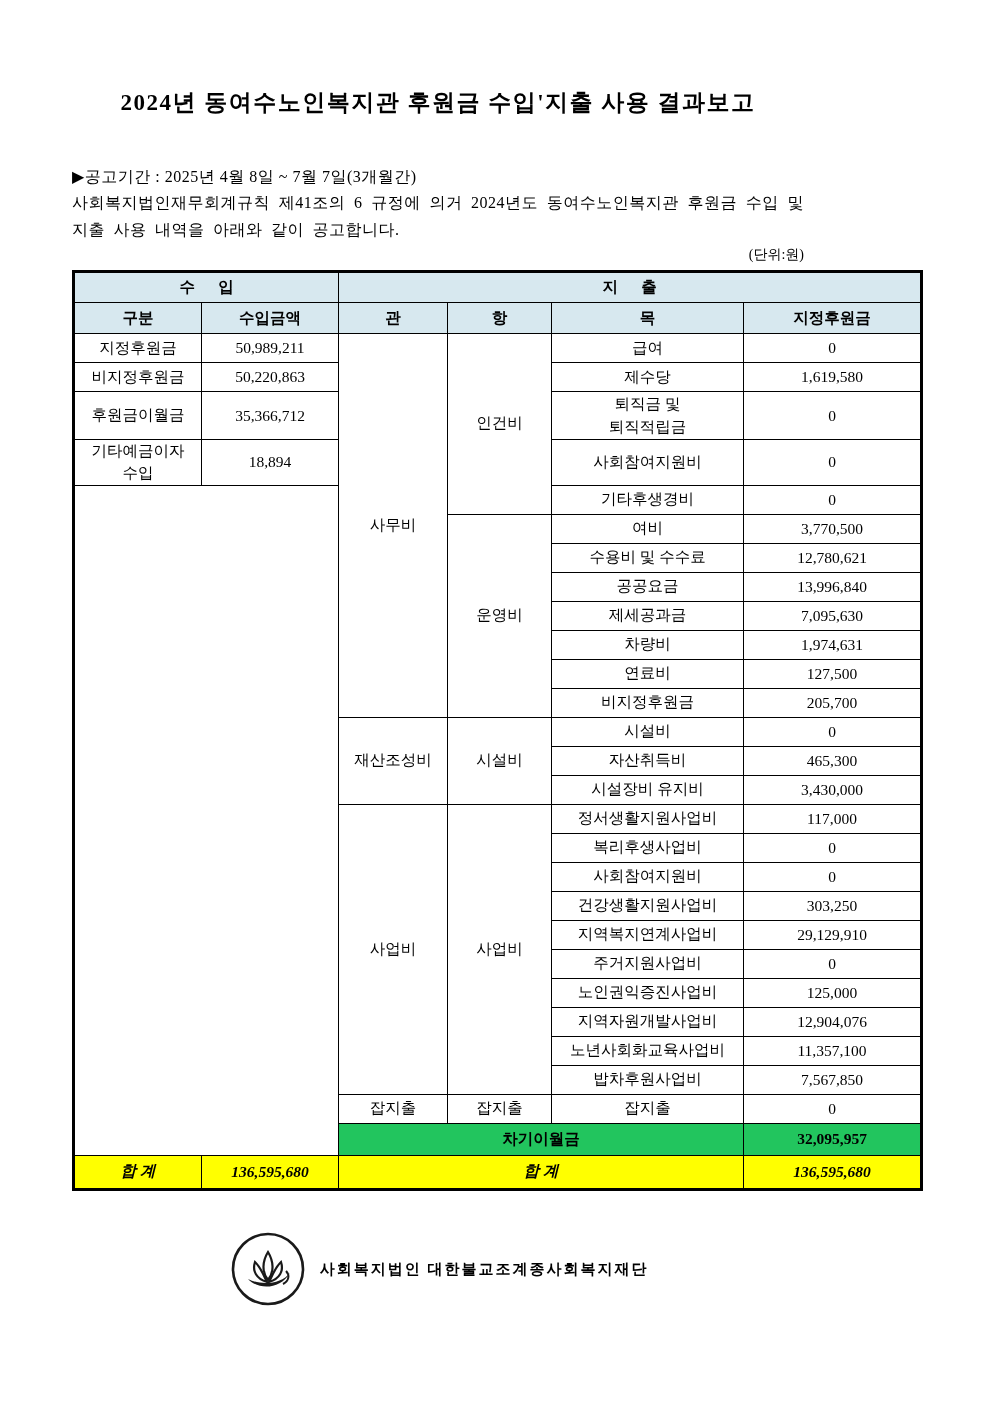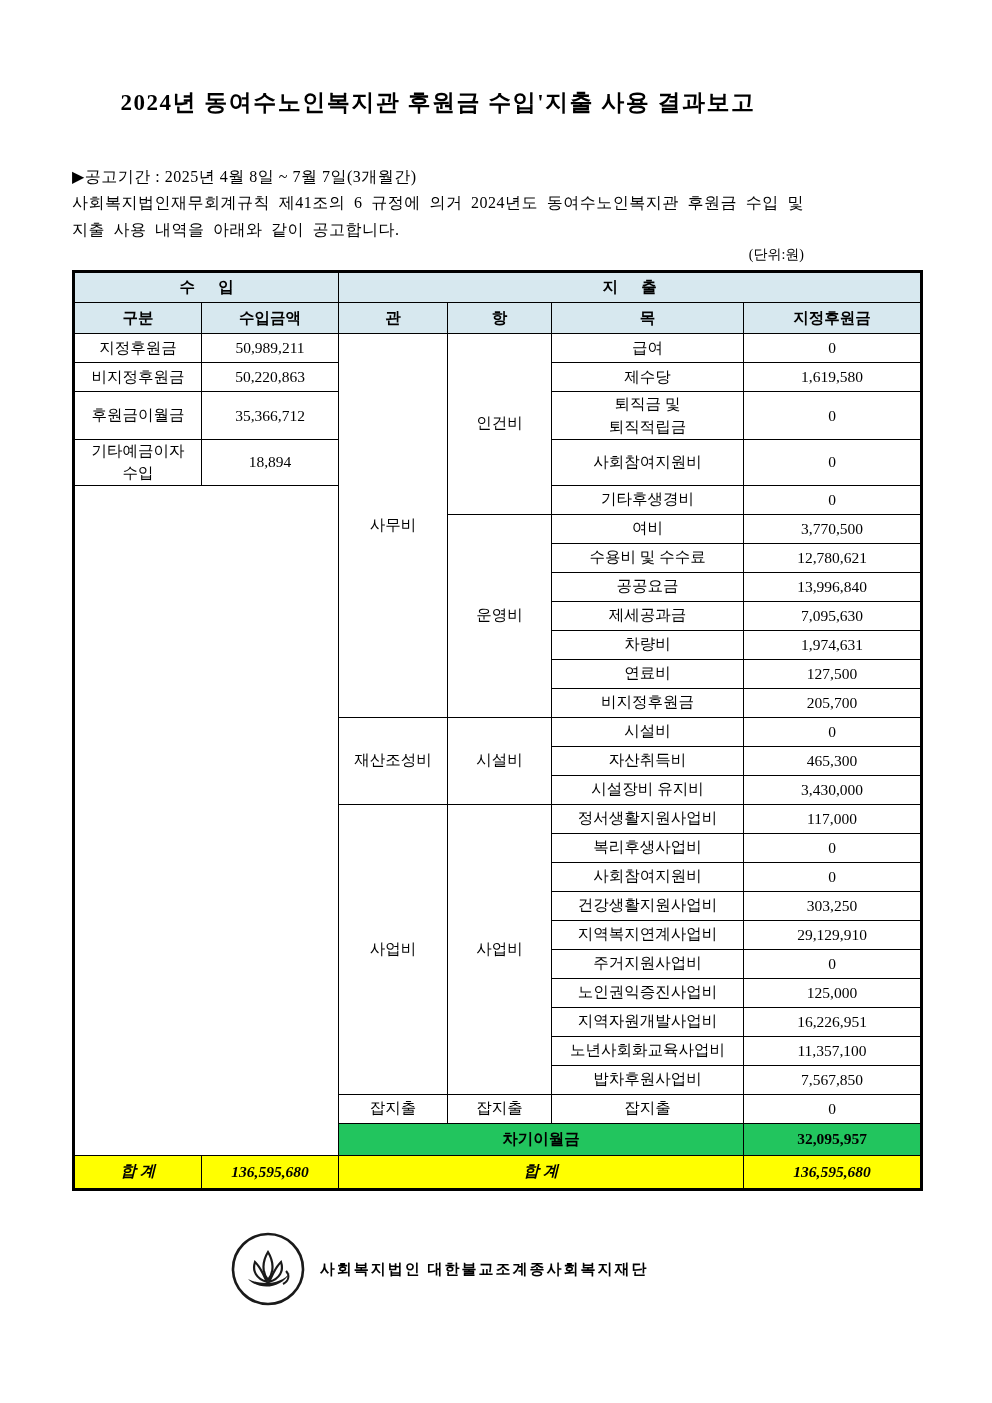--- a/index.html
+++ b/index.html
@@ -244,7 +244,7 @@
     </tr>
     <tr class="r">
       <td>지역자원개발사업비</td>
-      <td class="num">16,226,951</td>
+      <td class="num">12,904,076</td>
     </tr>
     <tr class="r">
       <td>노년사회화교육사업비</td>

